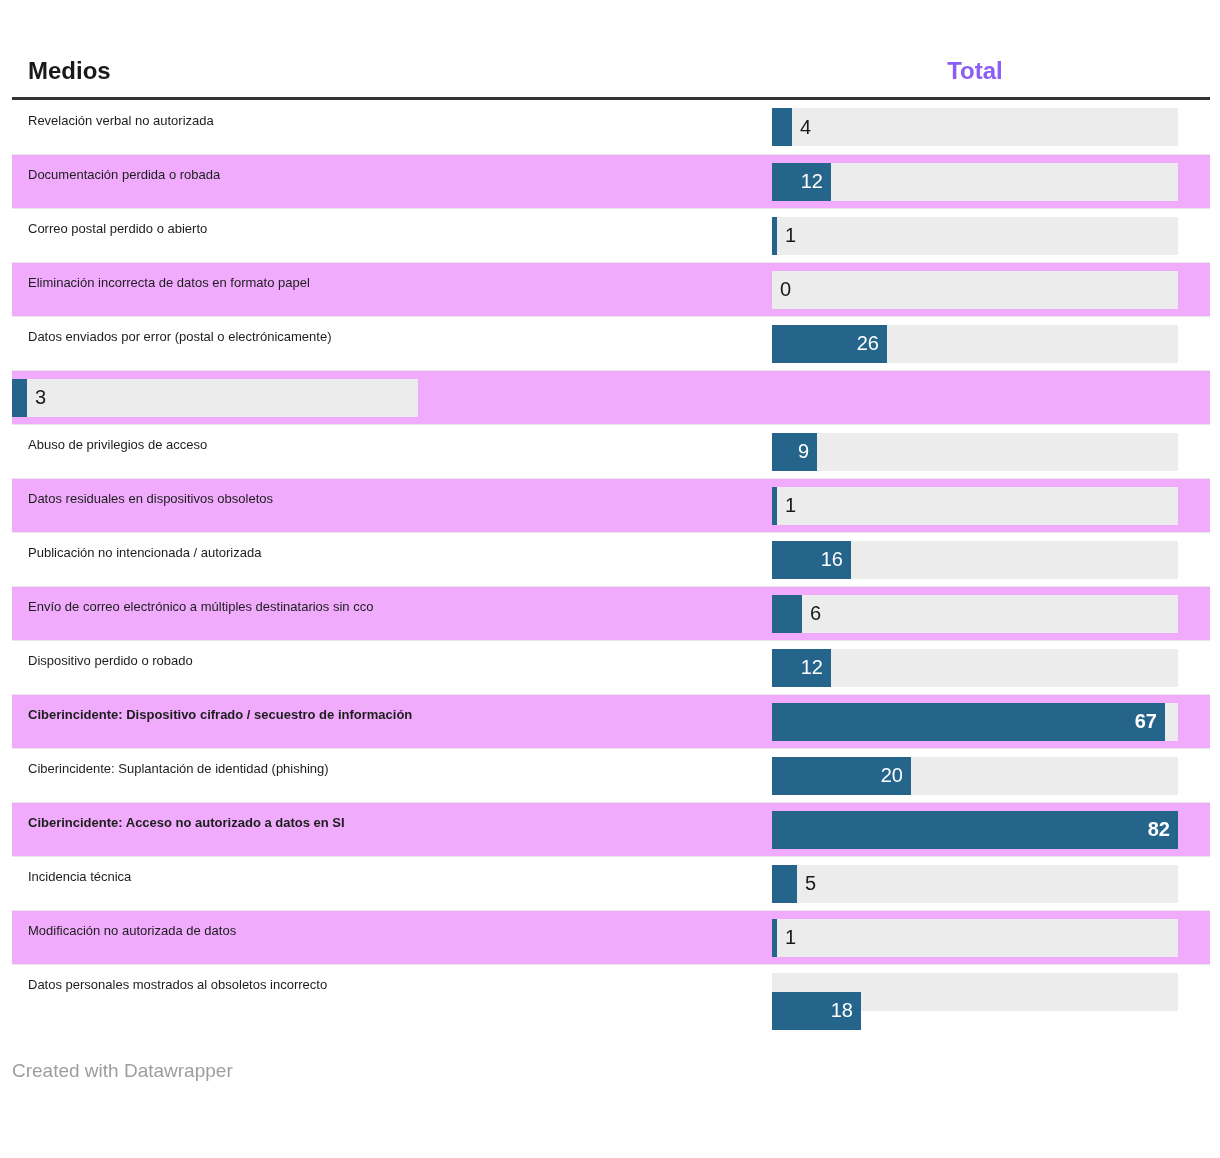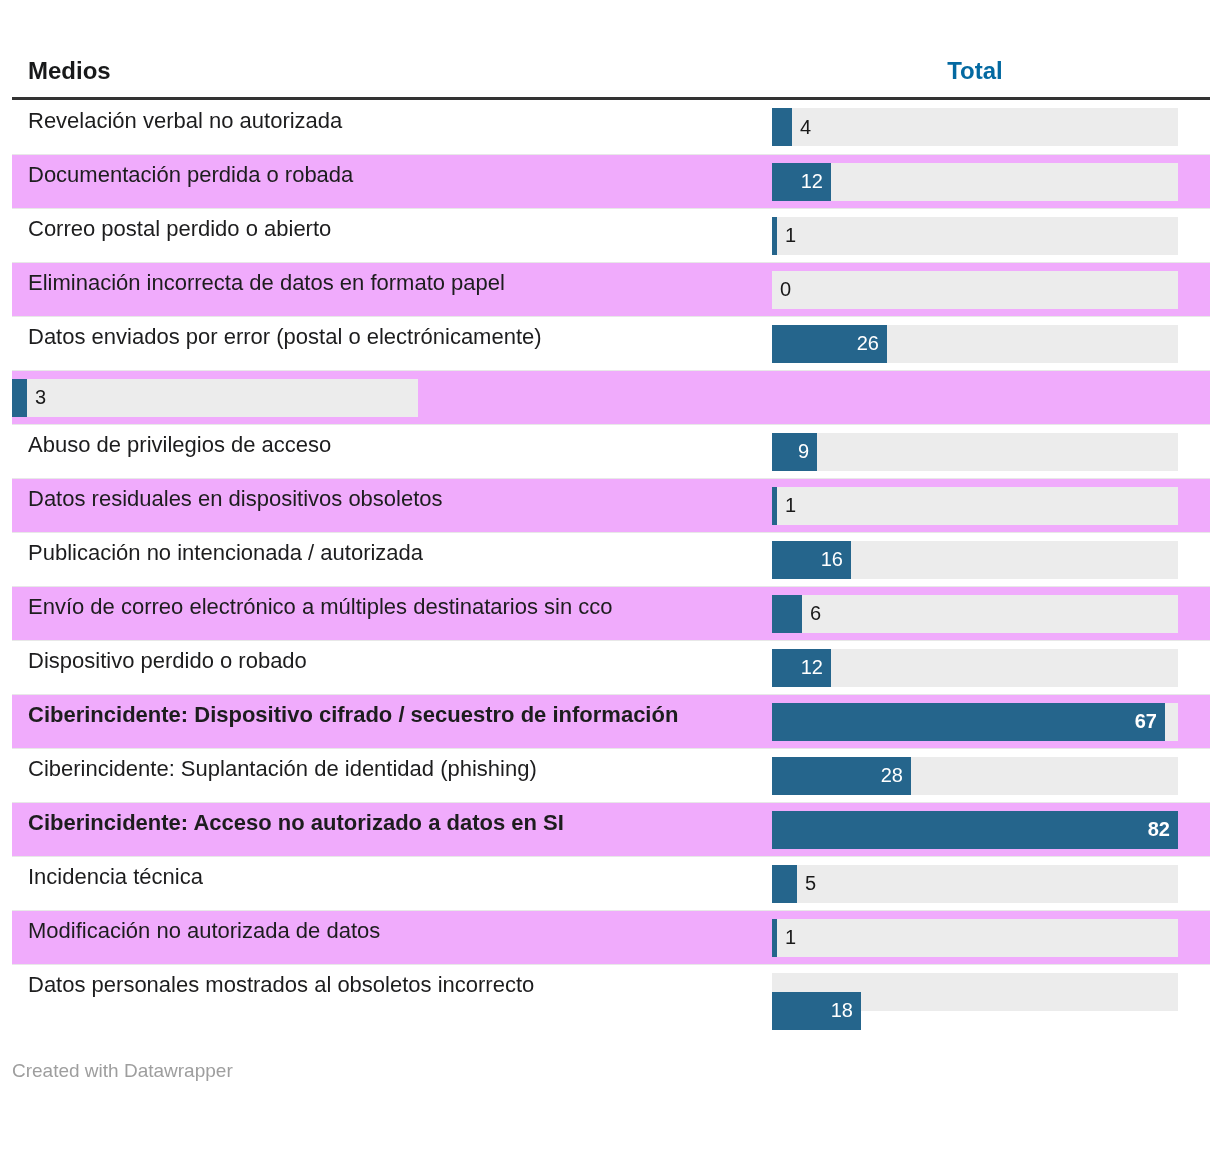--- a/index.html
+++ b/index.html
@@ -26,7 +26,7 @@
   }
   .header-total{
     display:block;width:406px;text-align:center;
-    font-size:24px;font-weight:700;color:#0369a1;
+    font-size:24px;font-weight:700;color:#8b5cf6;
   }
 
   

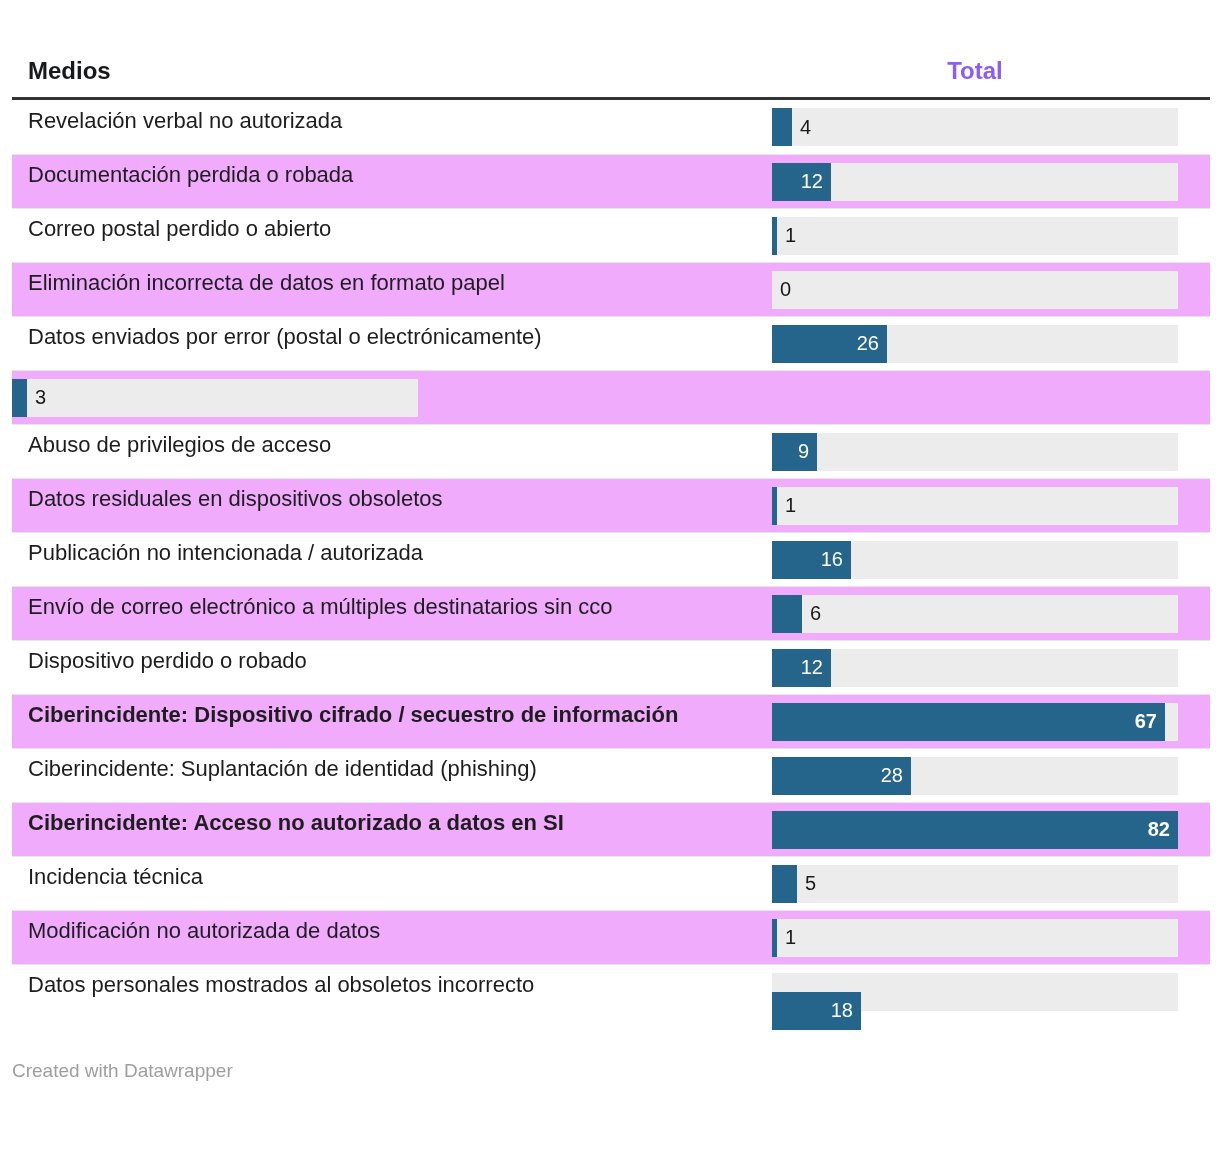--- a/index.html
+++ b/index.html
@@ -40,7 +40,7 @@
   .label-cell{
     flex:1;
     padding:0 24px 13px 16px;
-    font-size:22px;line-height:28px;color:#1d1d1e;
+    font-size:13px;line-height:28px;color:#1d1d1e;
   }
   .bar-cell{width:438px;flex:none;box-sizing:border-box;padding-right:32px;}
   .track{

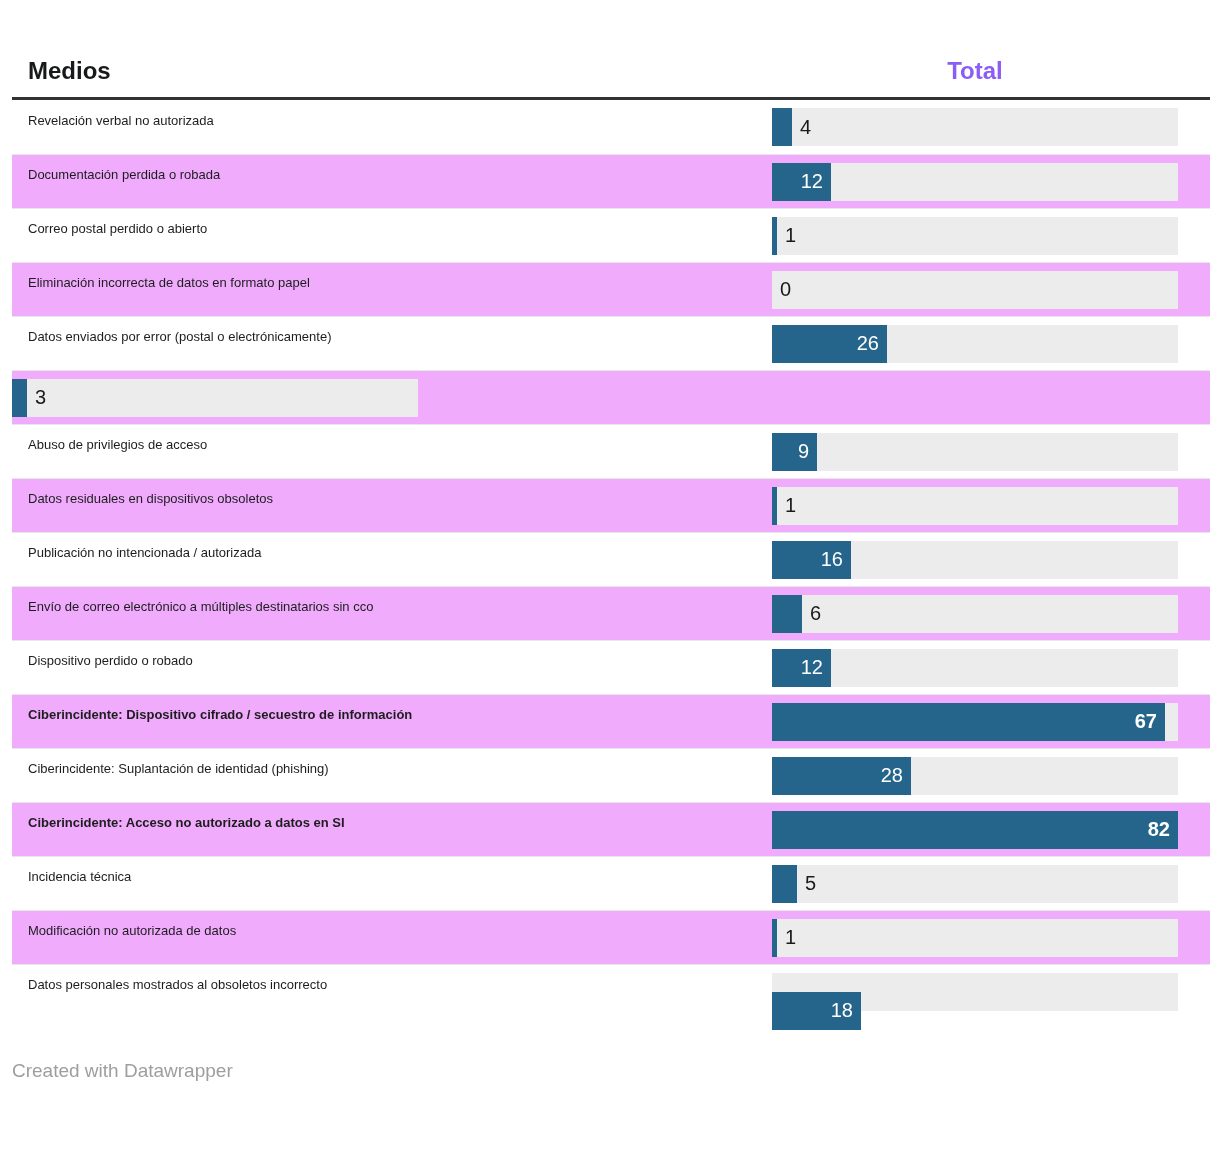--- a/index.html
+++ b/index.html
@@ -193,7 +193,7 @@
         <div class="bar-cell">
           <div class="track">
             <div class="bar" style="width: 139px;">
-              <span class="value-inside">28</span>
+              <span class="value-inside">20</span>
             </div>
           </div>
         </div>

